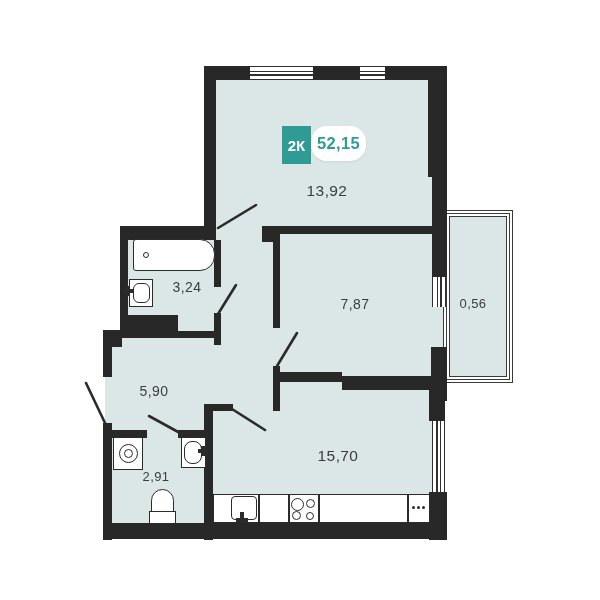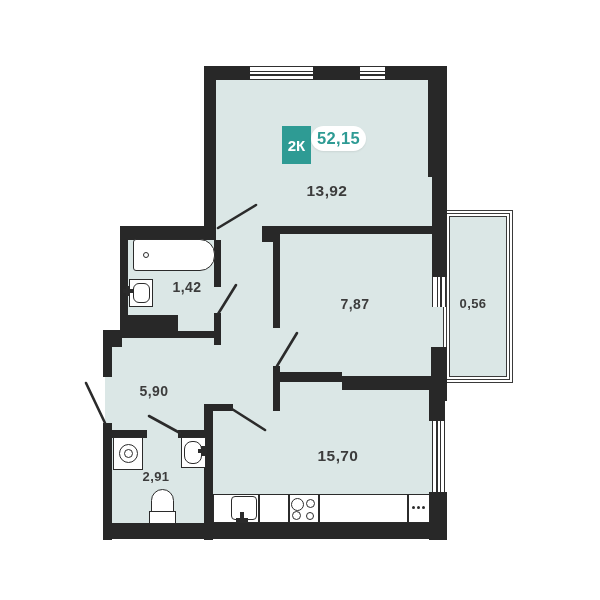--- a/index.html
+++ b/index.html
@@ -33,7 +33,7 @@
   .badge-k{position:absolute;left:282px;top:126px;width:29px;height:38px;background:#2e9b94;
            color:#fff;display:flex;align-items:center;justify-content:center;
            font-size:15px;font-weight:700;}
-  .badge-a{position:absolute;left:311px;top:126px;width:55px;height:25px;background:#ffffff;
+  .badge-a{position:absolute;left:311px;top:126px;width:55px;height:35px;background:#ffffff;
            color:#2e9b94;display:flex;align-items:center;justify-content:center;
            font-size:16.5px;font-weight:700;letter-spacing:.3px;
            box-shadow:0 1px 2px rgba(0,0,0,.08);border-radius:16px;}

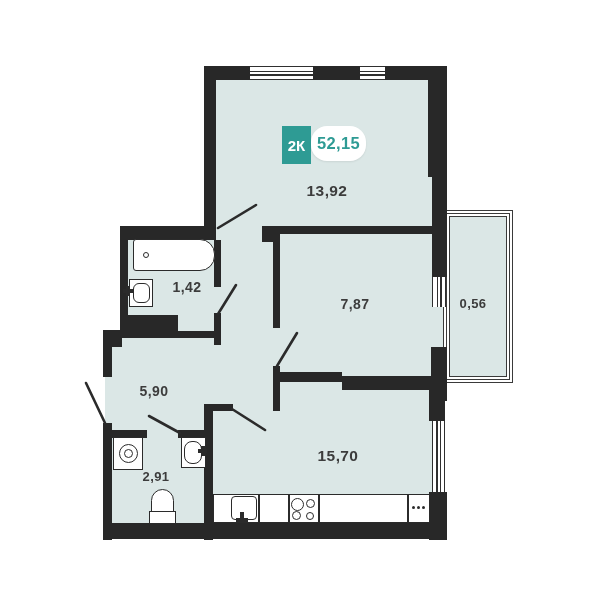--- a/index.html
+++ b/index.html
@@ -8,7 +8,7 @@
   .f{position:absolute;background:#dbe7e6;}
   .w{position:absolute;background:#282828;}
   .lbl{position:absolute;transform:translate(-50%,-50%);color:#3c3c3c;font-size:14px;
-       font-weight:700;letter-spacing:.4px;white-space:nowrap;text-align:right;}
+       font-weight:400;letter-spacing:.4px;white-space:nowrap;text-align:right;}
   .lbl-lg{font-size:15.5px;}
   .lbl-sm{font-size:13px;}
   

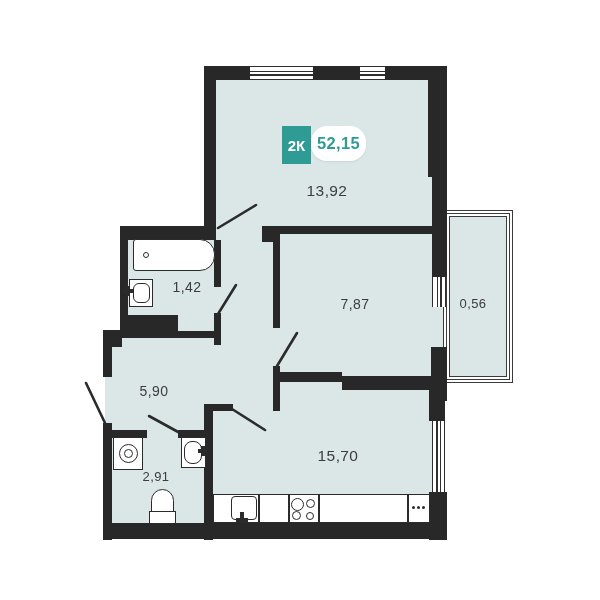--- a/index.html
+++ b/index.html
@@ -145,7 +145,7 @@
   <div class="badge-a">52,15</div>
 
   <div class="lbl lbl-lg" style="left:327px;top:191px;">13,92</div>
-  <div class="lbl" style="left:187px;top:287px;">1,42</div>
+  <div class="lbl" style="left:187px;top:287px;">3,24</div>
   <div class="lbl" style="left:355px;top:304px;">7,87</div>
   <div class="lbl lbl-sm" style="left:473px;top:303px;">0,56</div>
   <div class="lbl" style="left:154px;top:391px;">5,90</div>

